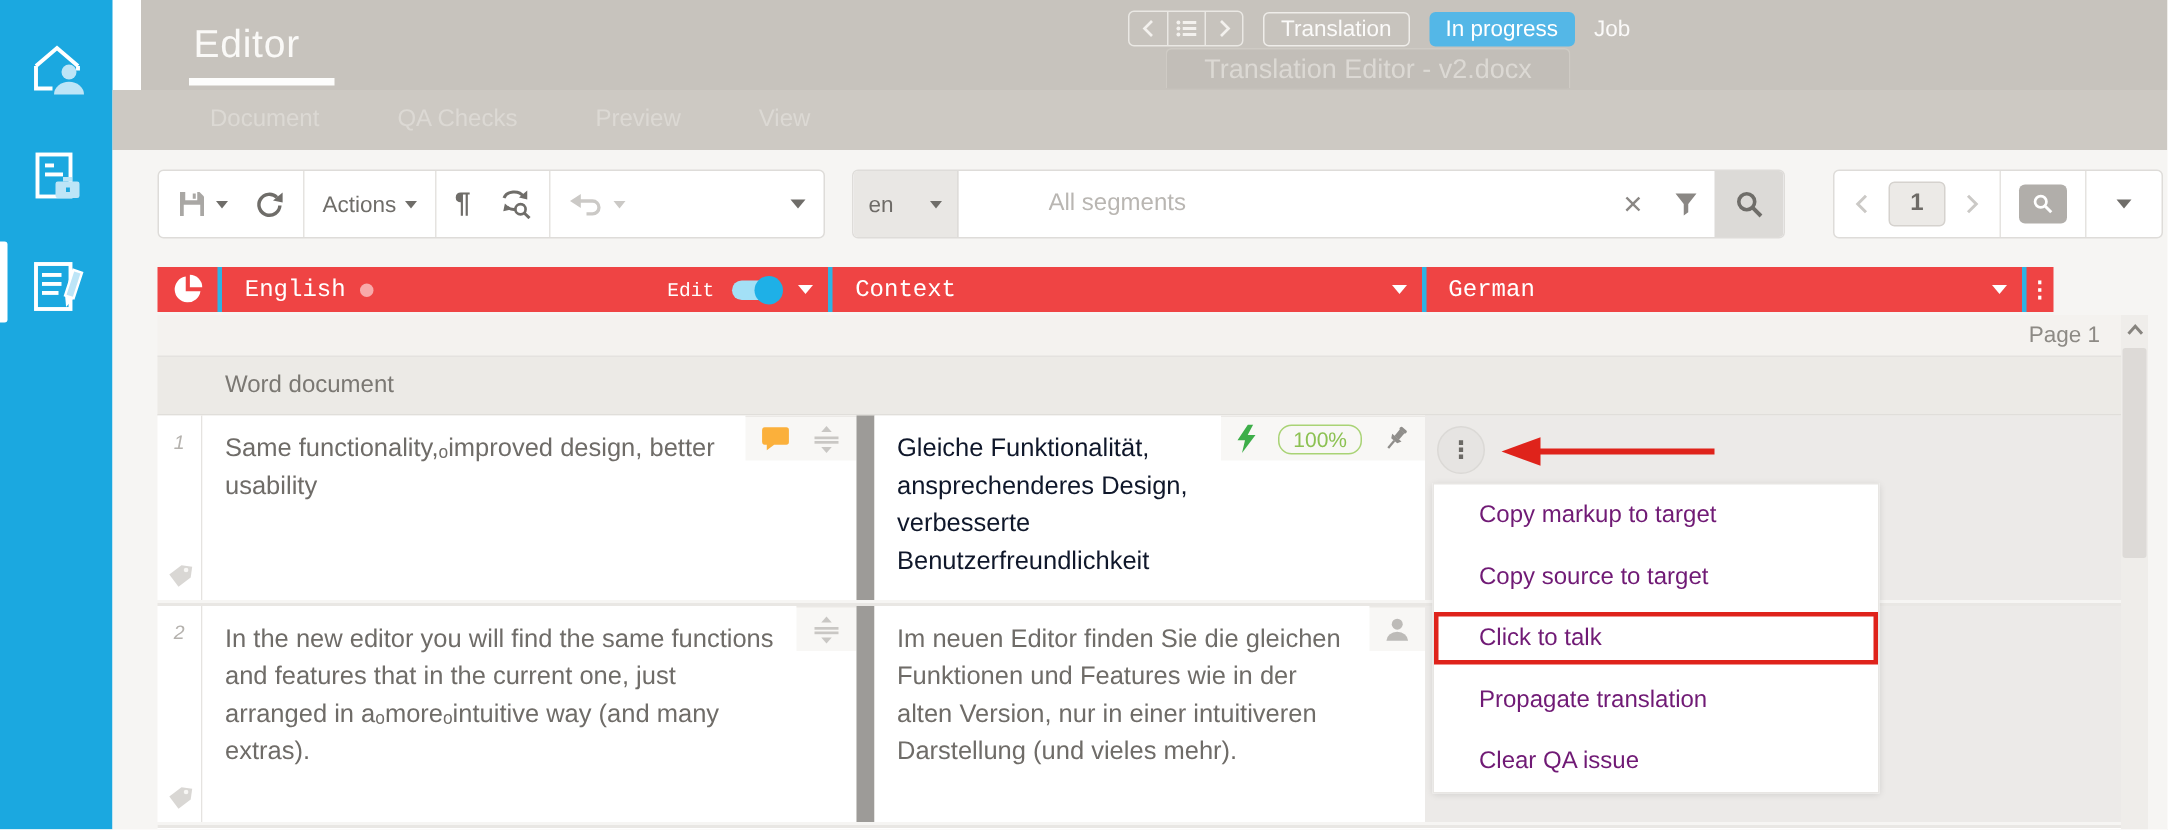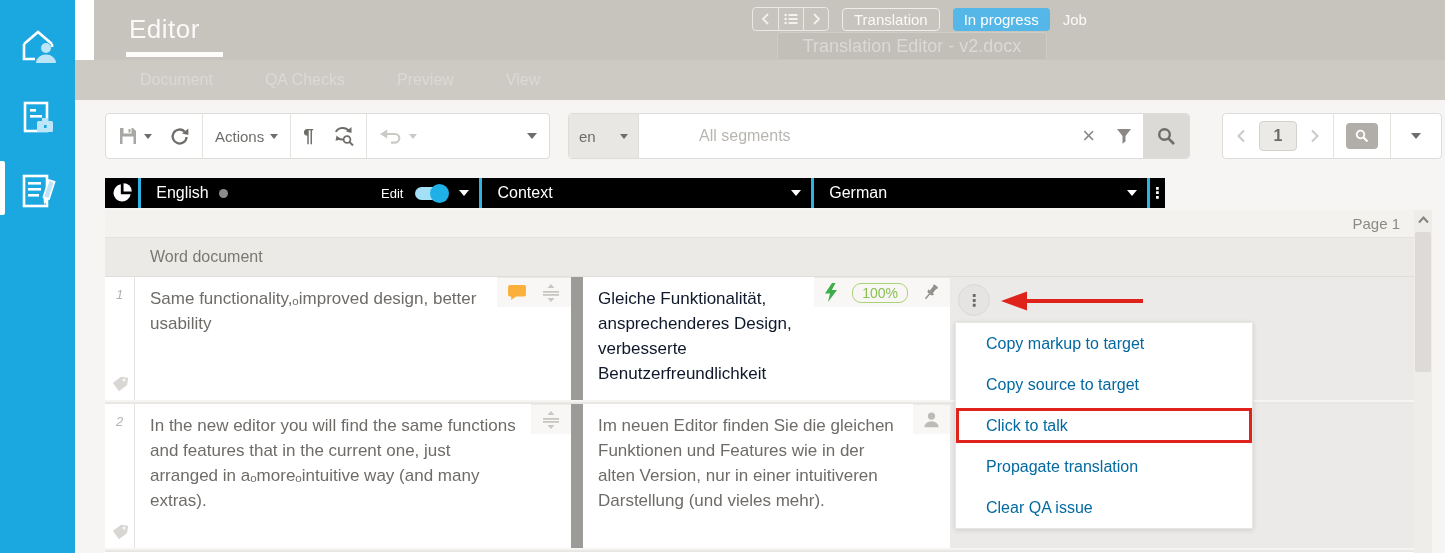--- a/index.html
+++ b/index.html
@@ -56,7 +56,7 @@
   .mini-search { width:32px; height:26px; background:#B1AEAA; border-radius:4px; display:flex; align-items:center; justify-content:center; cursor:pointer; }
 
   
-  .grid-header { position:absolute; left:30px; top:78px; width:1060px; height:30px; background:#000000; display:flex; color:#fff; }
+  .grid-header { position:absolute; left:30px; top:78px; width:1264px; height:30px; background:#ef4444; display:flex; color:#fff;font-family:Liberation Mono, monospace; }
   .gh-cell { display:flex; align-items:center; height:100%; }
   .gh-cell + .gh-cell { border-left:3px solid #2EB3E3; }
   .gh-pie { width:42px; justify-content:center; cursor:pointer; }

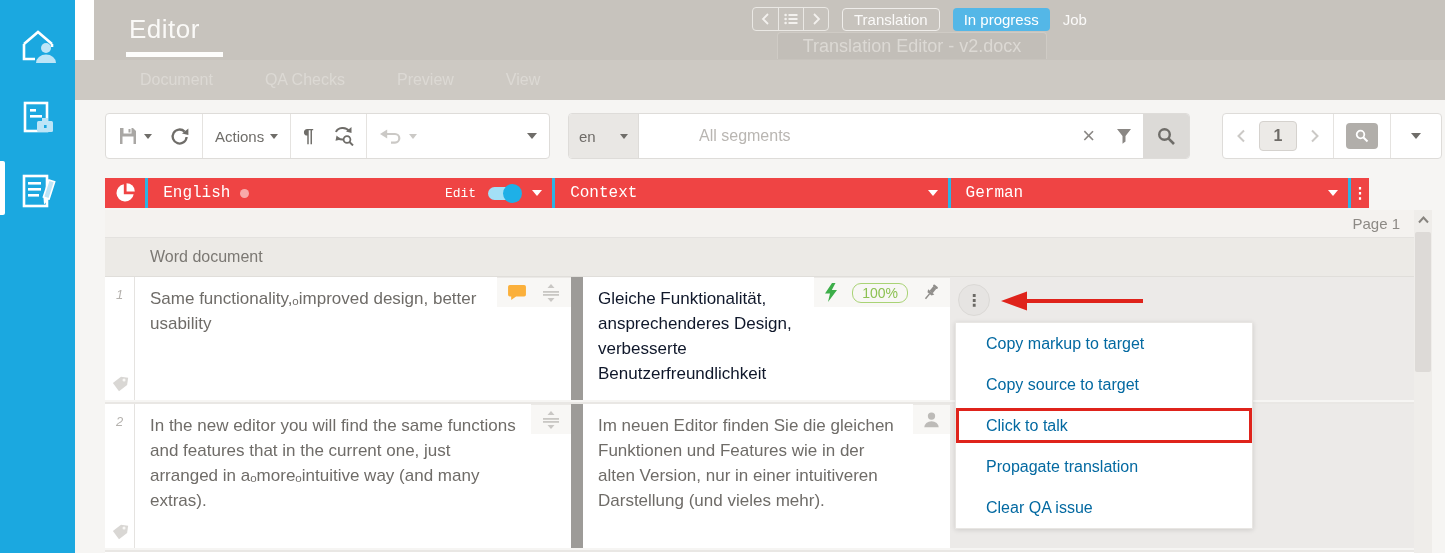--- a/index.html
+++ b/index.html
@@ -99,7 +99,7 @@
 
   
   .context-menu { position:absolute; left:880px; top:222px; width:298px; background:#fff; border:1px solid #E8E6E3; box-shadow:0 1px 5px rgba(0,0,0,.13); z-index:6; }
-  .menu-item { height:41px; display:flex; align-items:center; padding:0 12px 0 30px; font-size:16px; color:#0369a1; cursor:pointer; }
+  .menu-item { height:41px; display:flex; align-items:center; padding:0 12px 0 30px; font-size:16px; color:#701a75; cursor:pointer; }
   .menu-item.highlighted { height:35px; margin:3px 0; border:3px solid #DF231B; padding-left:27px; }
 
   

